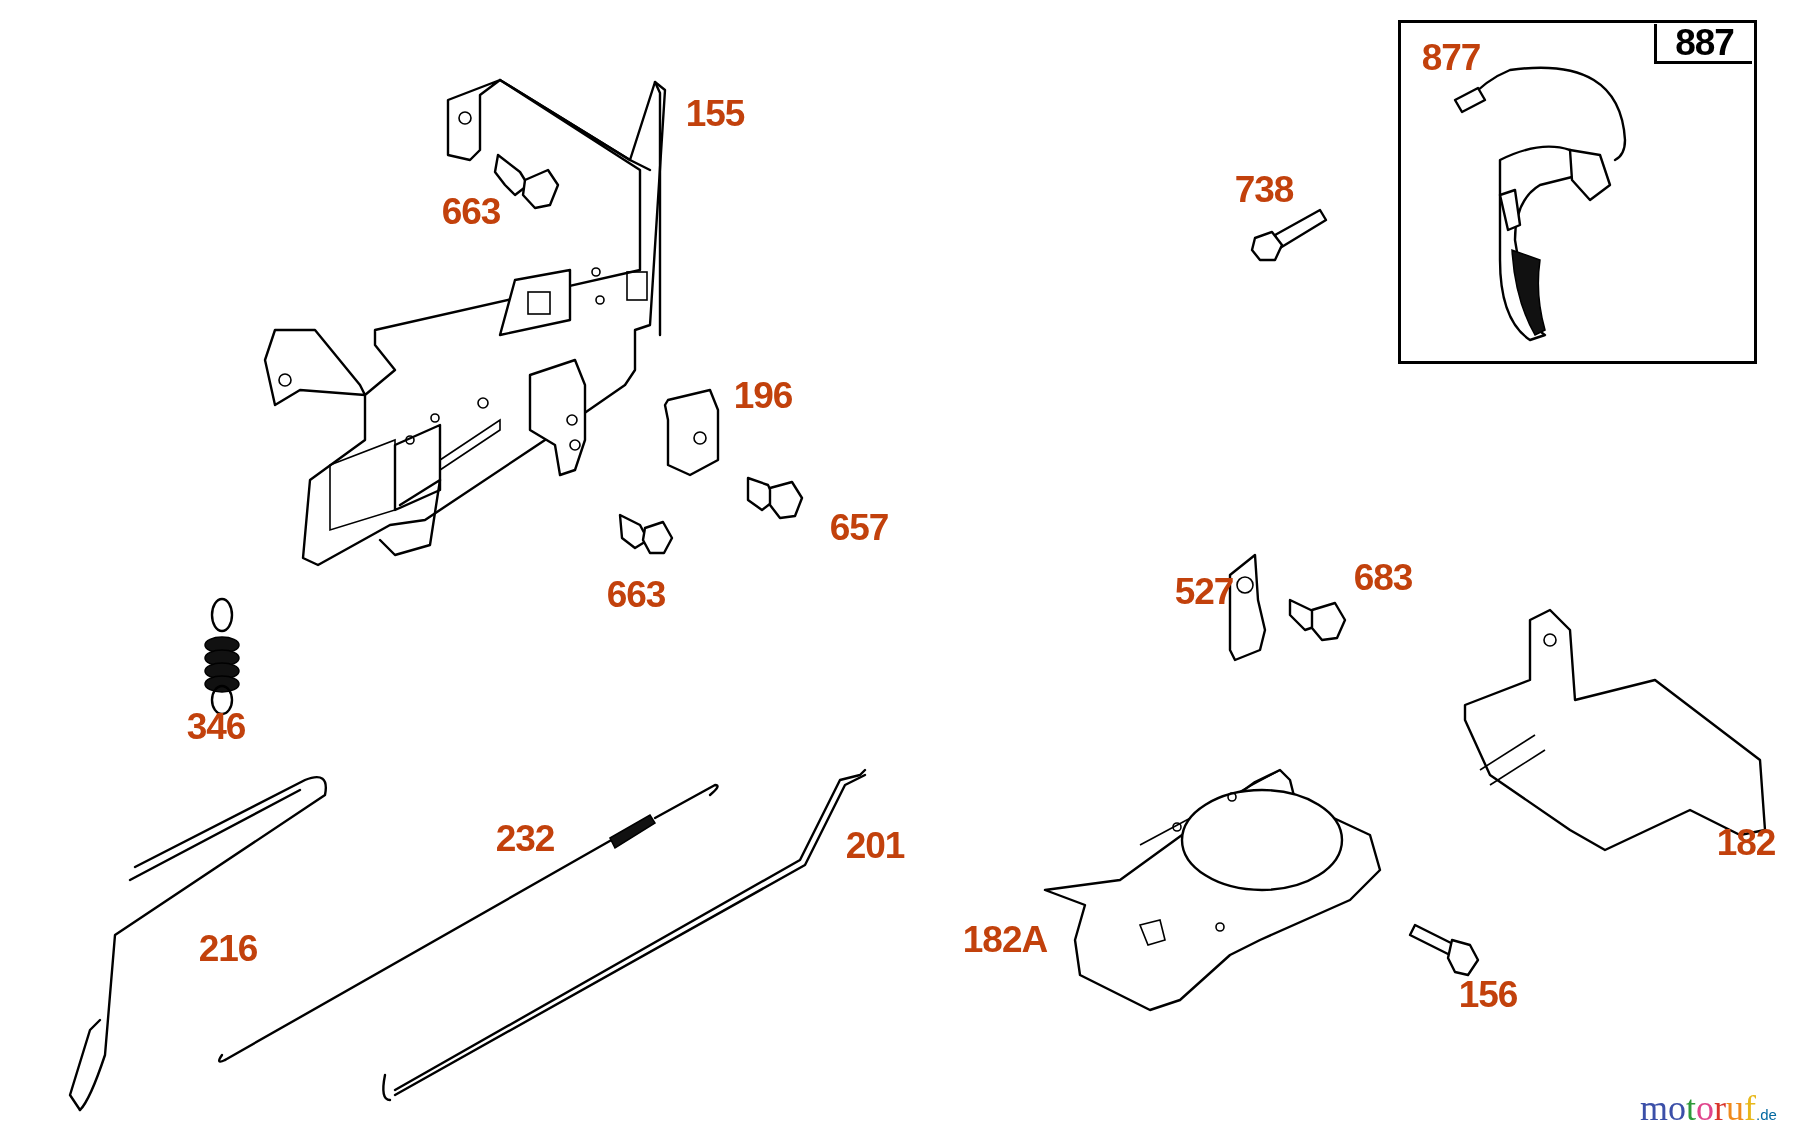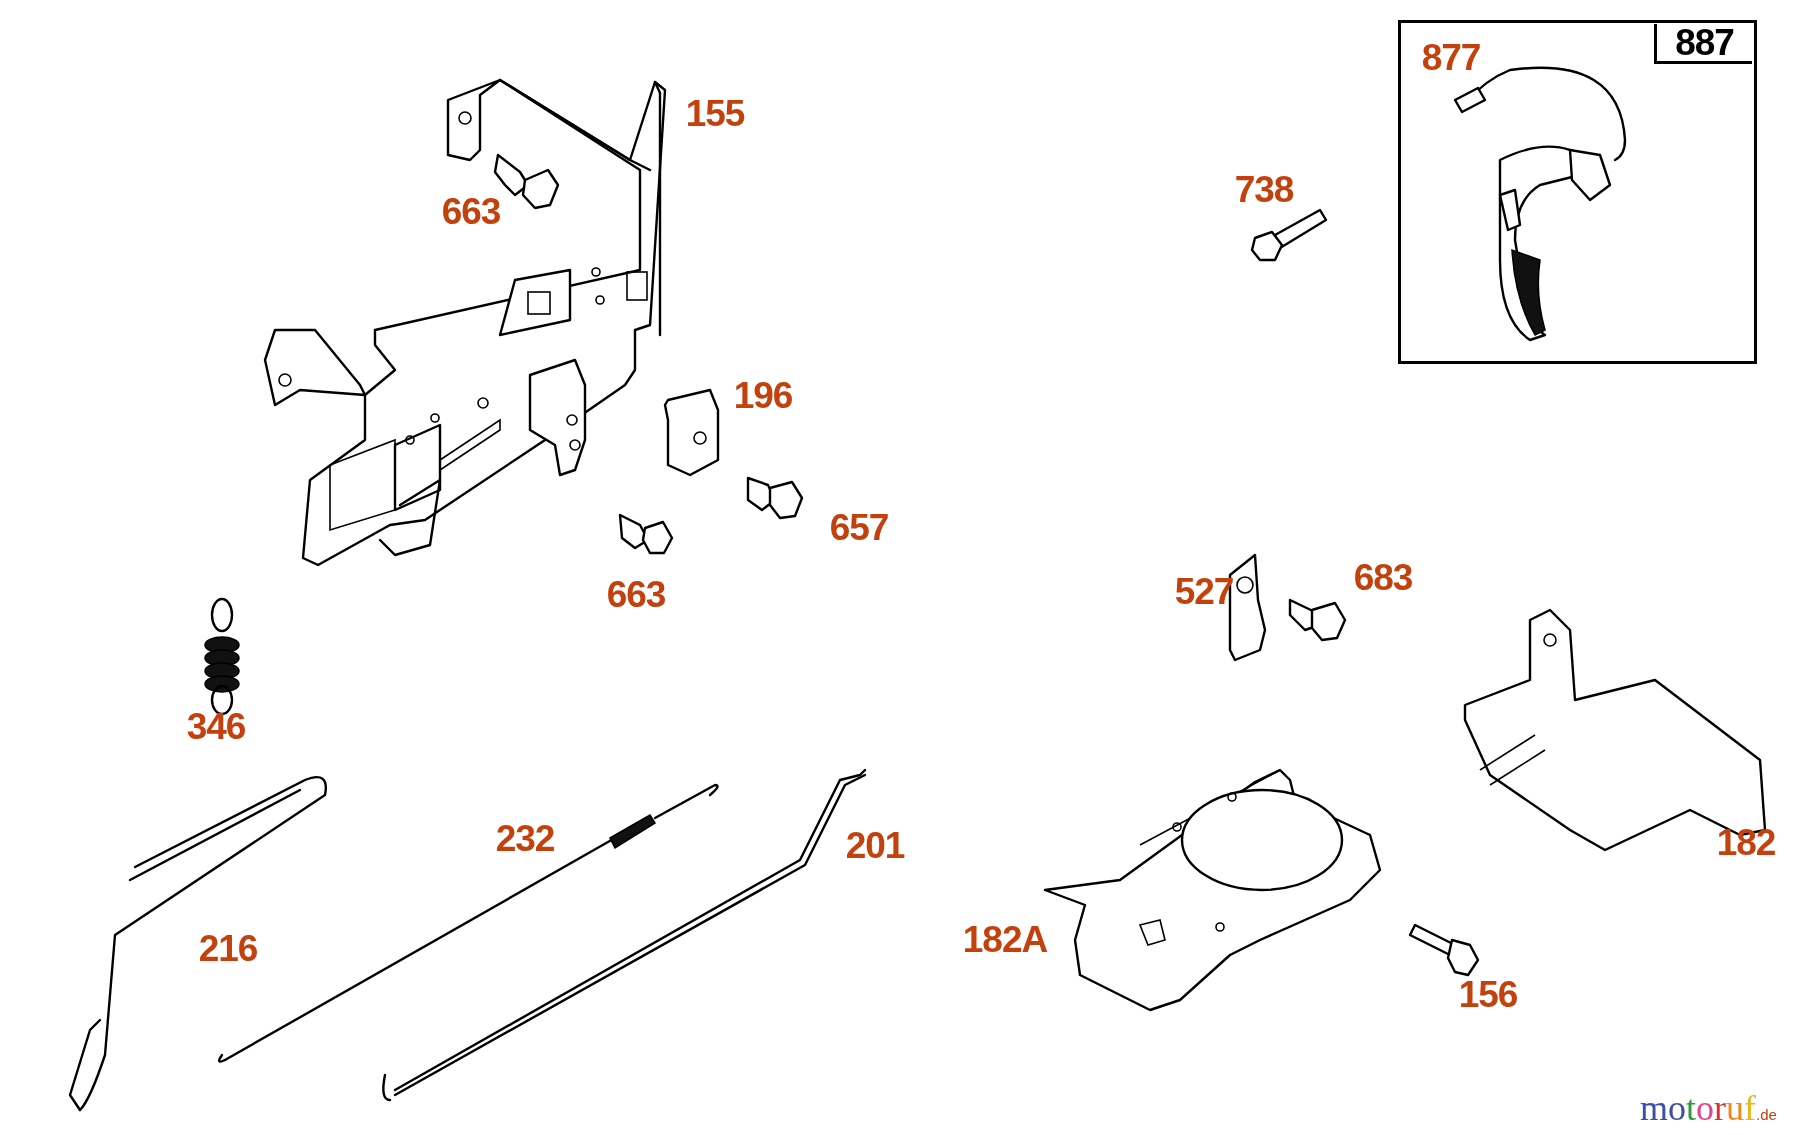--- a/index.html
+++ b/index.html
@@ -10,7 +10,7 @@
   .frame { position:absolute; left:1398px; top:20px; width:359px; height:344px; border:3px solid #000; box-sizing:border-box; }
   .wm { position:absolute; left:1640px; top:1090px; font-family:"Liberation Serif", serif; font-size:36px; line-height:1; }
   .wm span { display:inline-block; }
-  .wm .tld { font-family:"Liberation Sans", sans-serif; font-size:15px; color:#c2410c; }
+  .wm .tld { font-family:"Liberation Sans", sans-serif; font-size:15px; color:#0369a1; }
   .s { fill:none; stroke:#000; stroke-width:2.4; stroke-linejoin:round; stroke-linecap:round; }
   .sf { fill:#fff; stroke:#000; stroke-width:2.4; stroke-linejoin:round; }
   .thin { fill:none; stroke:#000; stroke-width:1.6; }

